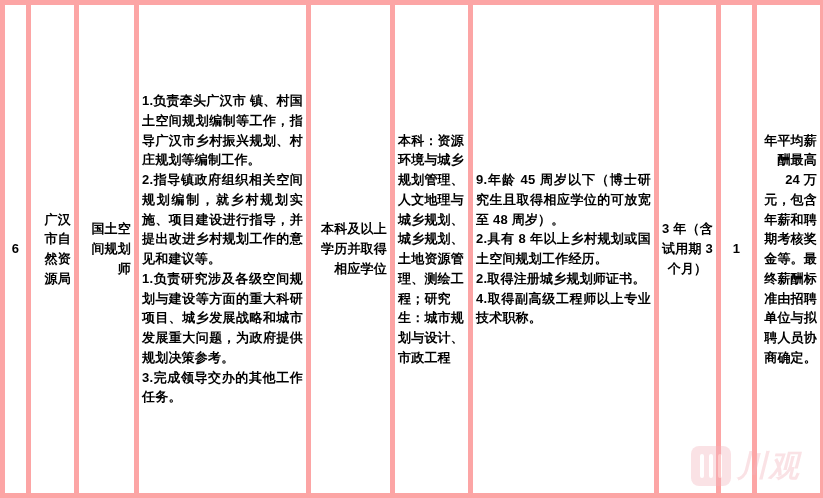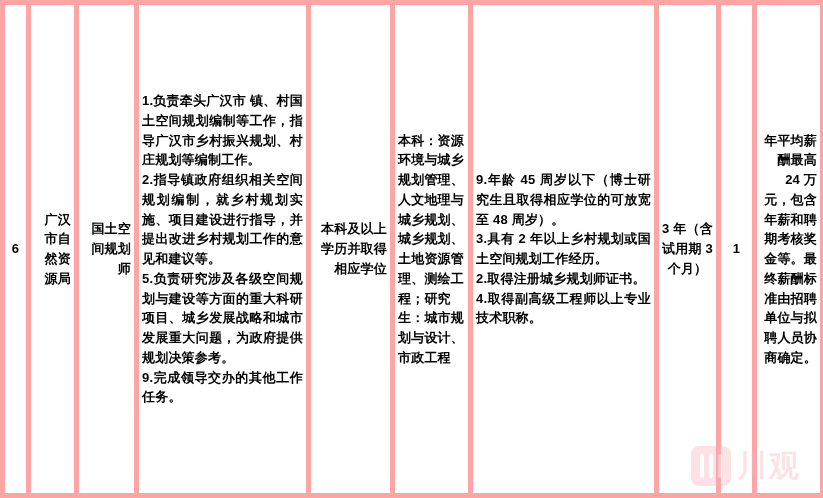--- a/index.html
+++ b/index.html
@@ -169,7 +169,7 @@
         <td class="major-cell cell-just">本科：资源环境与城乡规划管理、人文地理与城乡规划、城乡规划、土地资源管理、测绘工程；研究生：城市规划与设计、市政工程</td>
         <td class="other-cell cell-just">
           <p class="line">9.年龄 45 周岁以下（博士研究生且取得相应学位的可放宽至 48 周岁）。</p>
-          <p class="line">3.具有 2 年以上乡村规划或国土空间规划工作经历。</p>
+          <p class="line">2.具有 8 年以上乡村规划或国土空间规划工作经历。</p>
           <p class="line">2.取得注册城乡规划师证书。</p>
           <p class="line">4.取得副高级工程师以上专业技术职称。</p>
         </td>

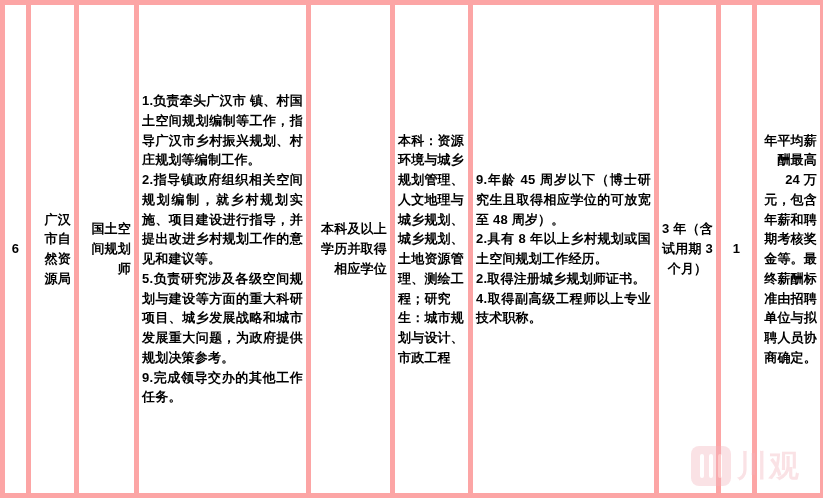--- a/index.html
+++ b/index.html
@@ -162,7 +162,7 @@
         <td class="duty-cell cell-just">
           <p class="line">1.负责牵头广汉市 镇、村国土空间规划编制等工作，指导广汉市乡村振兴规划、村庄规划等编制工作。</p>
           <p class="line">2.指导镇政府组织相关空间规划编制，就乡村规划实施、项目建设进行指导，并提出改进乡村规划工作的意见和建议等。</p>
-          <p class="line">5.负责研究涉及各级空间规划与建设等方面的重大科研项目、城乡发展战略和城市发展重大问题，为政府提供规划决策参考。</p>
+          <p class="line">1.负责研究涉及各级空间规划与建设等方面的重大科研项目、城乡发展战略和城市发展重大问题，为政府提供规划决策参考。</p>
           <p class="line">9.完成领导交办的其他工作任务。</p>
         </td>
         <td class="edu-cell cell-just v-mid">本科及以上学历并取得相应学位</td>

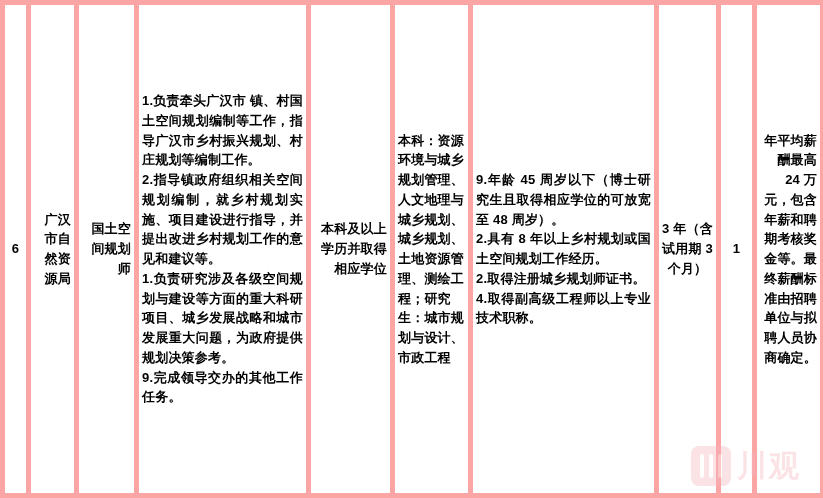--- a/index.html
+++ b/index.html
@@ -163,7 +163,7 @@
           <p class="line">1.负责牵头广汉市 镇、村国土空间规划编制等工作，指导广汉市乡村振兴规划、村庄规划等编制工作。</p>
           <p class="line">2.指导镇政府组织相关空间规划编制，就乡村规划实施、项目建设进行指导，并提出改进乡村规划工作的意见和建议等。</p>
           <p class="line">1.负责研究涉及各级空间规划与建设等方面的重大科研项目、城乡发展战略和城市发展重大问题，为政府提供规划决策参考。</p>
-          <p class="line">9.完成领导交办的其他工作任务。</p>
+          <p class="line">3.完成领导交办的其他工作任务。</p>
         </td>
         <td class="edu-cell cell-just v-mid">本科及以上学历并取得相应学位</td>
         <td class="major-cell cell-just">本科：资源环境与城乡规划管理、人文地理与城乡规划、城乡规划、土地资源管理、测绘工程；研究生：城市规划与设计、市政工程</td>

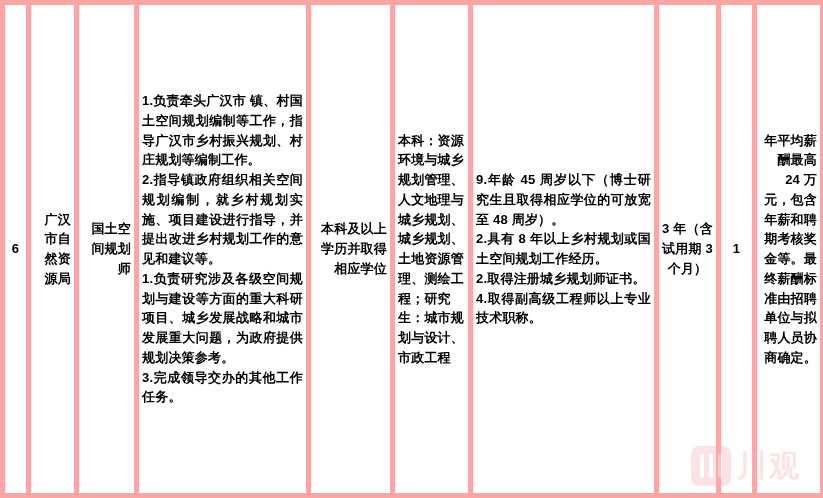--- a/index.html
+++ b/index.html
@@ -134,6 +134,7 @@
     color: #f2b4bd;
     letter-spacing: 2px;
     line-height: 1;
+    font-style: italic;
   }
 </style>
 </head>

